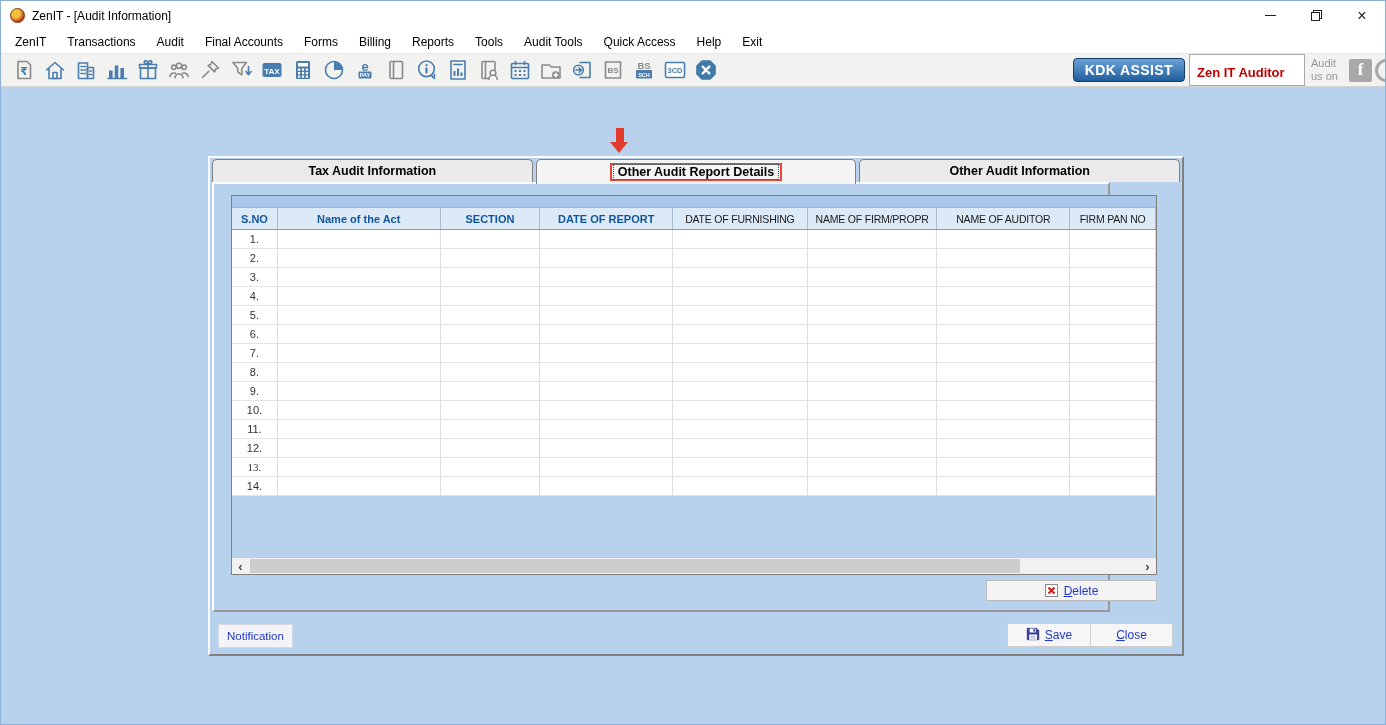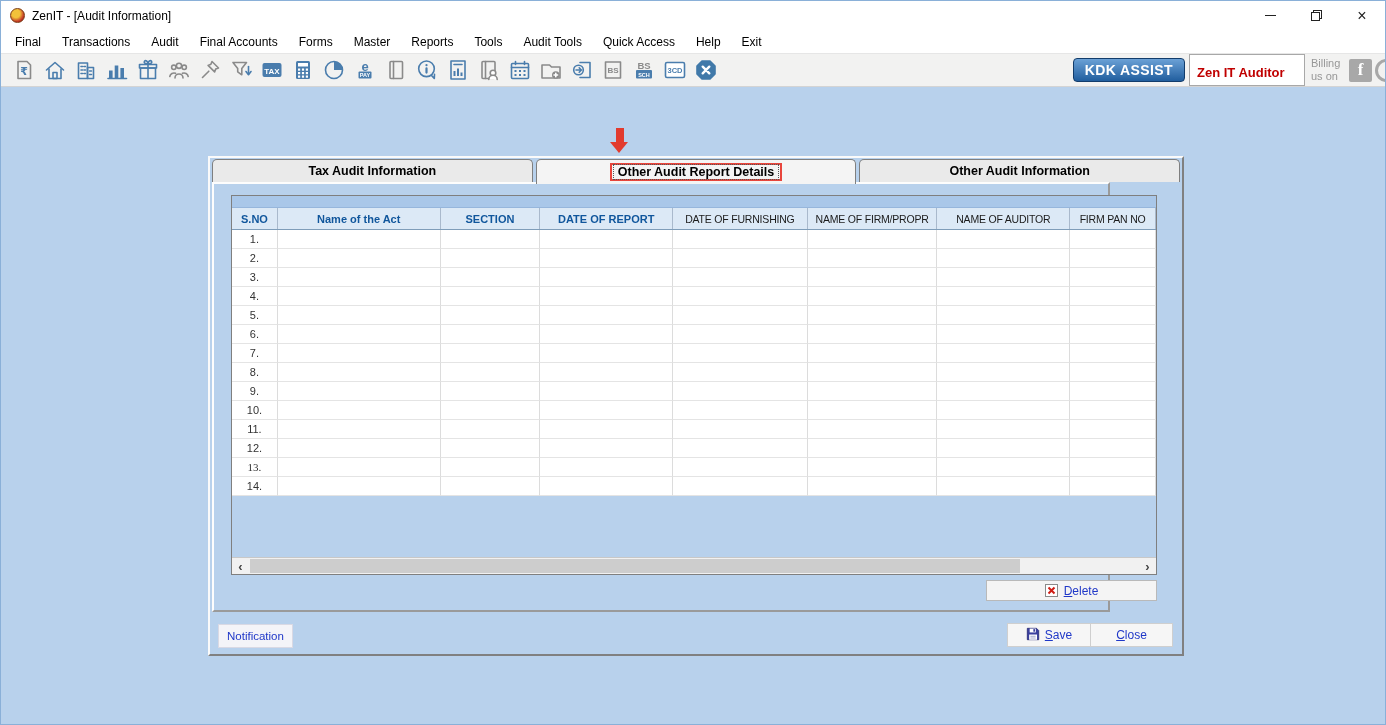--- a/index.html
+++ b/index.html
@@ -106,7 +106,7 @@
   </div>
 
   <div class="menubar" id="menubar">
-      <span class="menu-item">Final</span>
+      <span class="menu-item">ZenIT</span>
       <span class="menu-item">Transactions</span>
       <span class="menu-item">Audit</span>
       <span class="menu-item">Final Accounts</span>

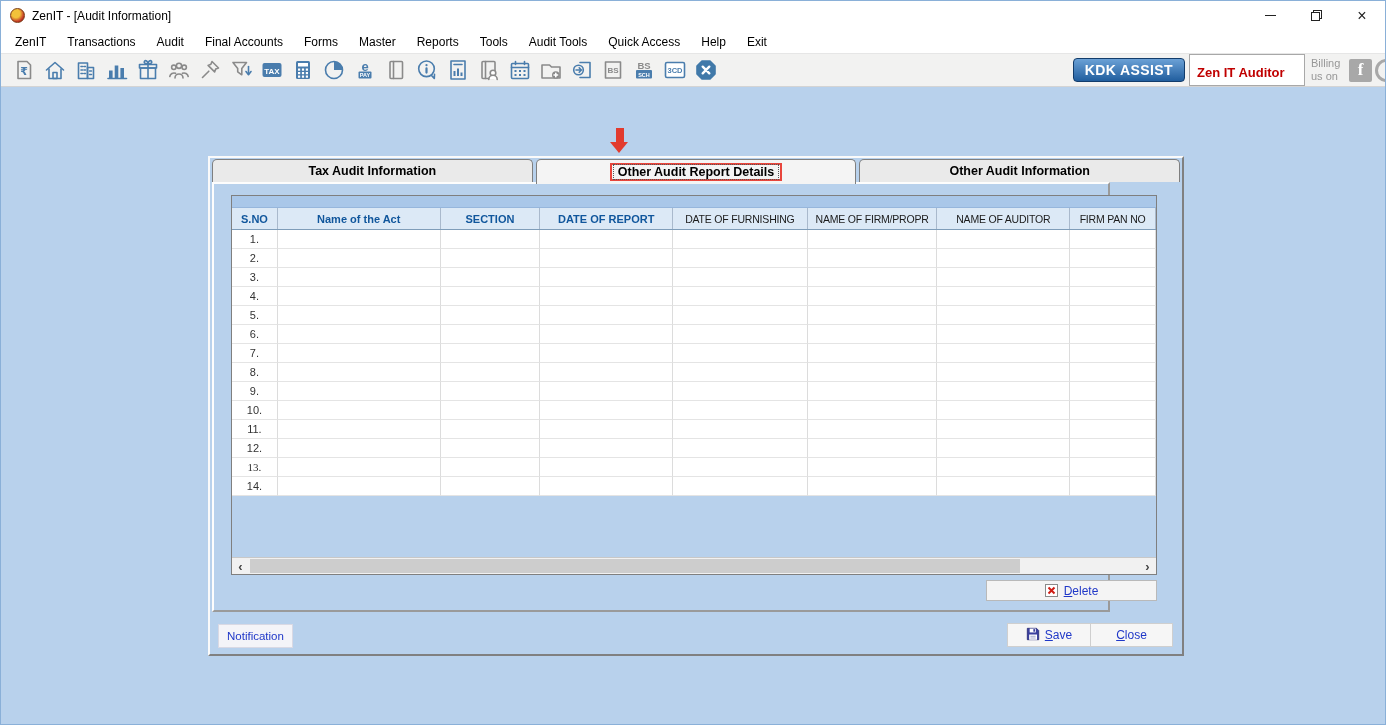--- a/index.html
+++ b/index.html
@@ -111,7 +111,7 @@
       <span class="menu-item">Audit</span>
       <span class="menu-item">Final Accounts</span>
       <span class="menu-item">Forms</span>
-      <span class="menu-item">Master</span>
+      <span class="menu-item">Billing</span>
       <span class="menu-item">Reports</span>
       <span class="menu-item">Tools</span>
       <span class="menu-item">Audit Tools</span>

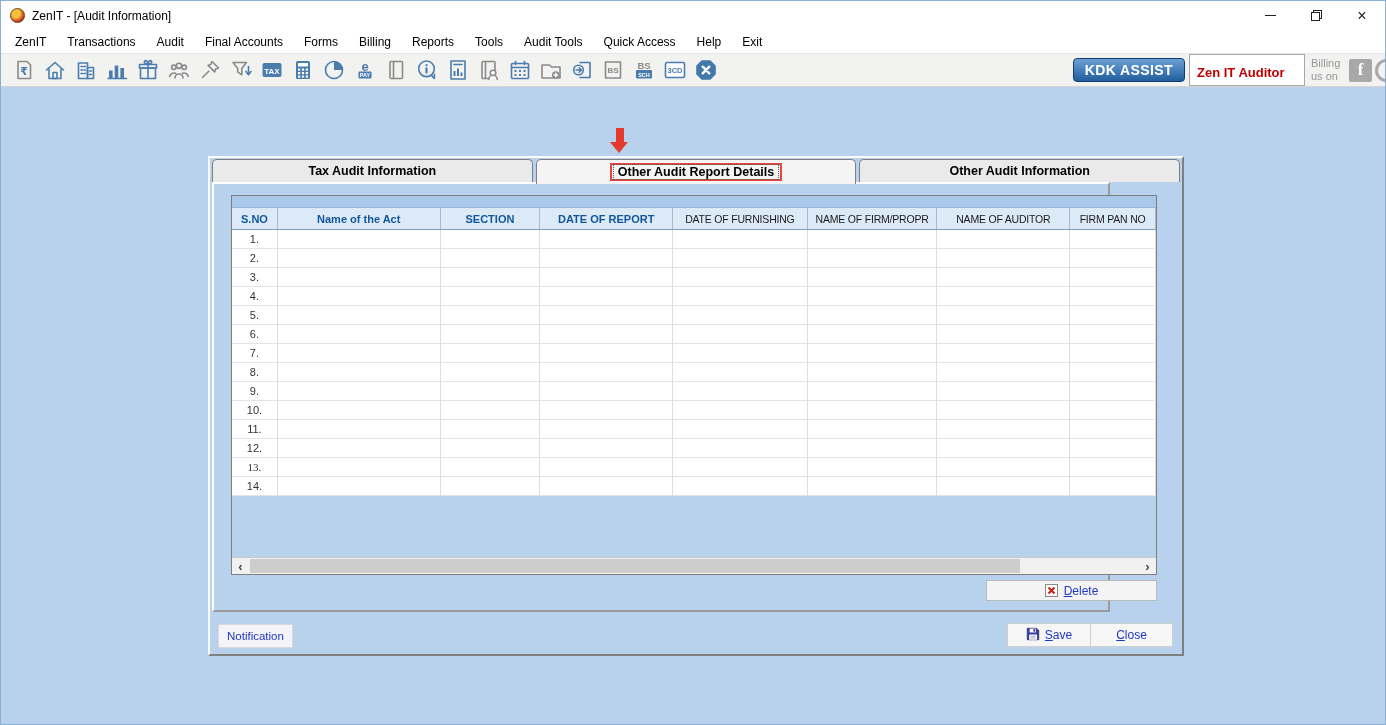--- a/index.html
+++ b/index.html
@@ -307,7 +307,7 @@
       <div class="product-box">
         <span>Zen IT Auditor</span>
       </div>
-      <div class="follow">Billing us on</div>
+      <div class="follow">Audit us on</div>
       <div class="fb">f</div>
       <div class="gp"></div>
     </div>

